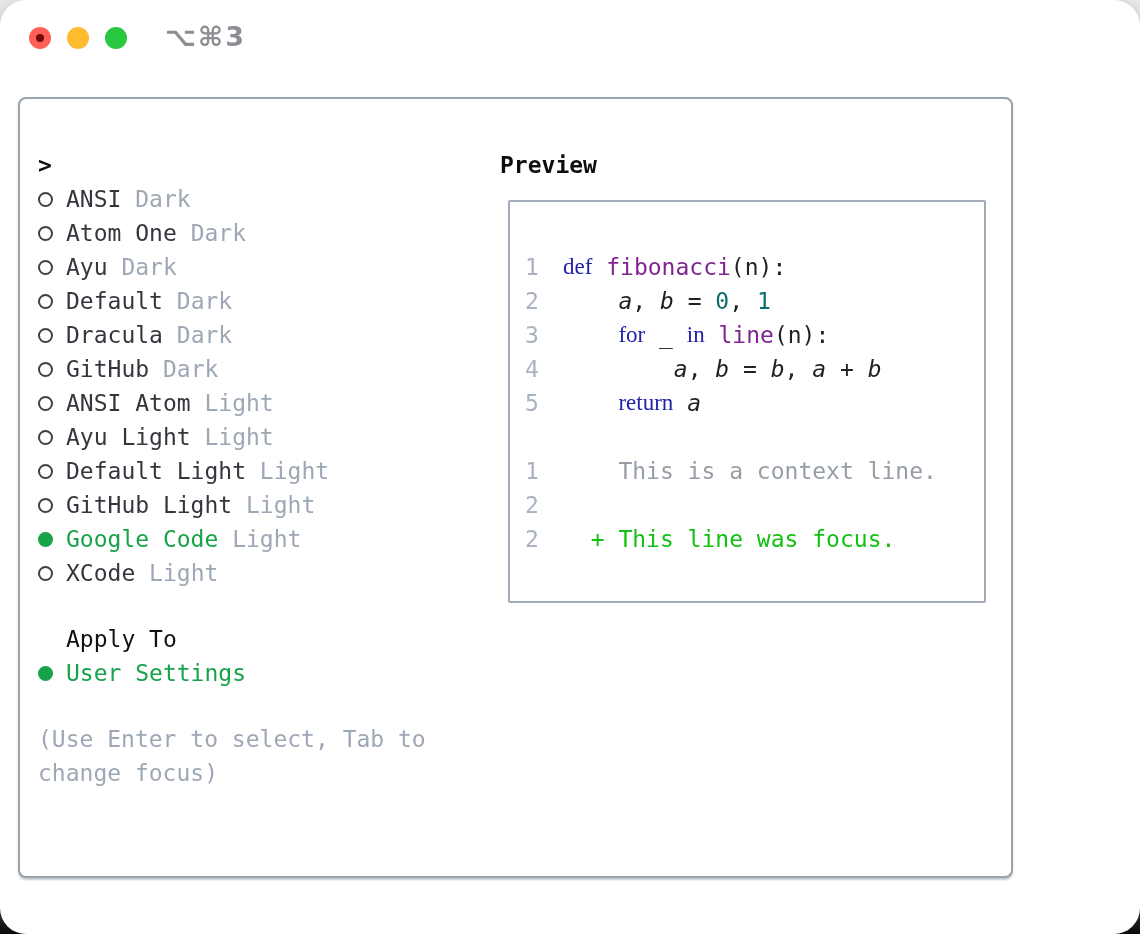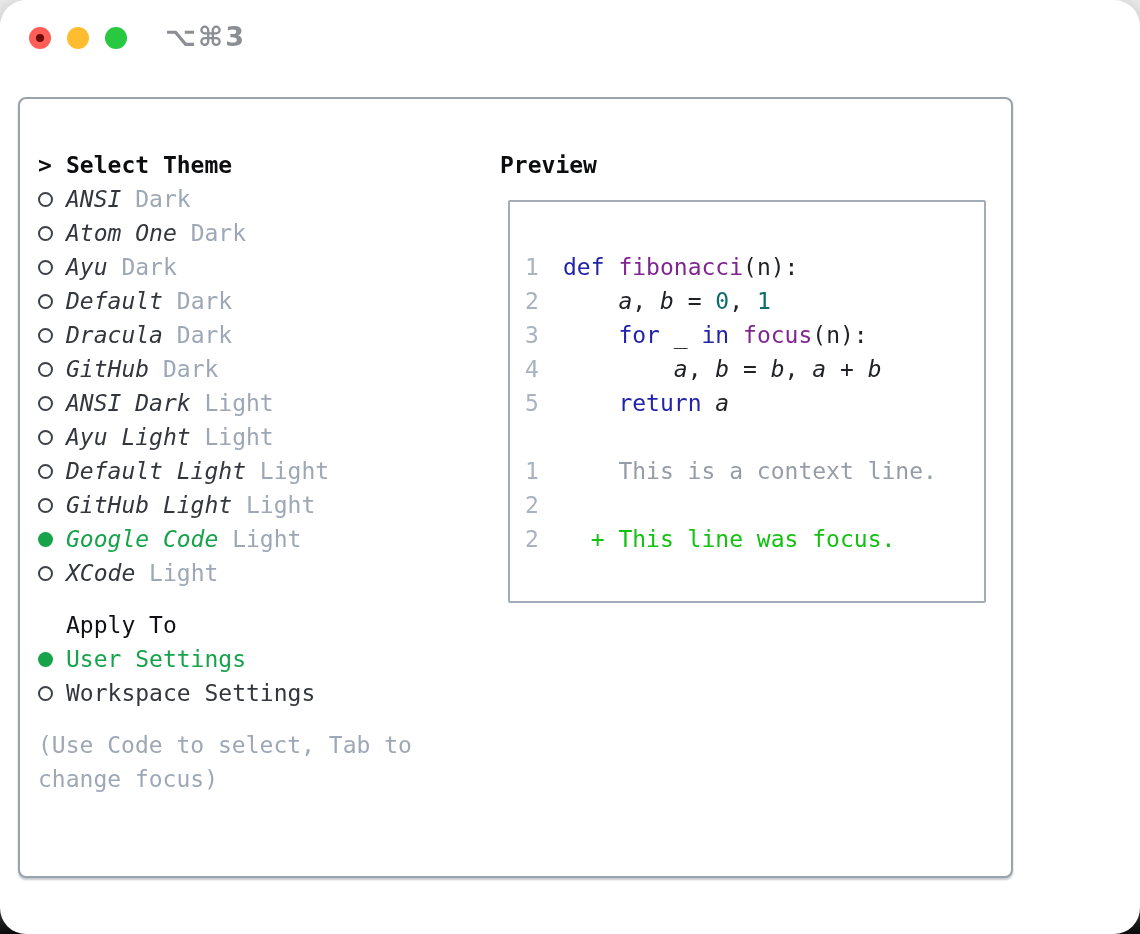--- a/index.html
+++ b/index.html
@@ -79,7 +79,6 @@
     <div class="left-col">
       <div class="row">
         <span class="bullet"><span class="chevron">&gt;</span></span>
-        <span class="header-label">Select Theme</span>
       </div>
       <div>
           <div class="row"><span class="bullet"><span class="ring"></span></span><span class="theme-name">ANSI</span><span class="theme-variant"> Dark</span></div>

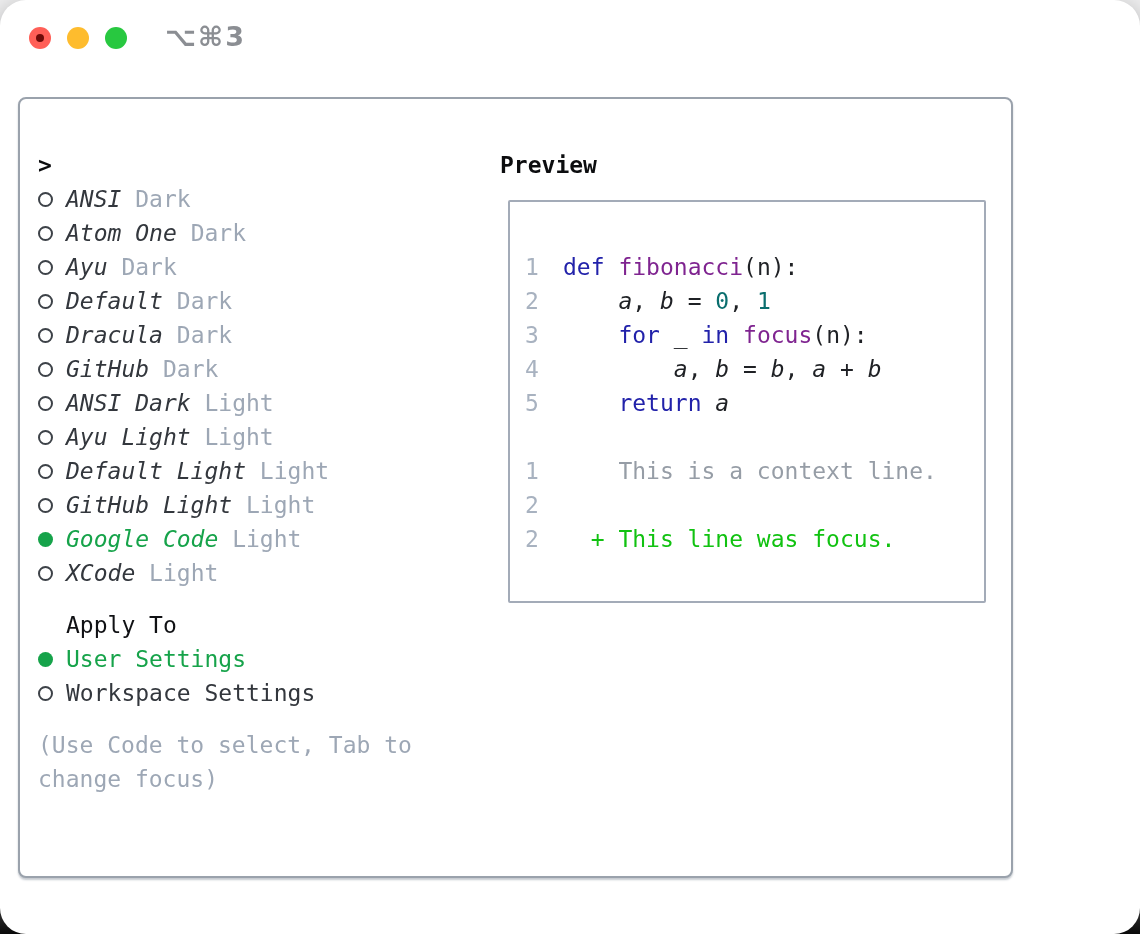--- a/index.html
+++ b/index.html
@@ -36,7 +36,7 @@
   .chevron{font-weight:700;color:#0c0d0f;}
   .header-label{font-weight:700;color:#0c0d0f;}
   .plain-header{color:#101114;}
-  .theme-name{color:var(--item-text);font-style:italic;}
+  .theme-name{color:var(--item-text);}
   .theme-name.selected{color:var(--accent-green);}
   .theme-variant{color:var(--muted-text);}
   .opt-name{color:var(--item-text);}

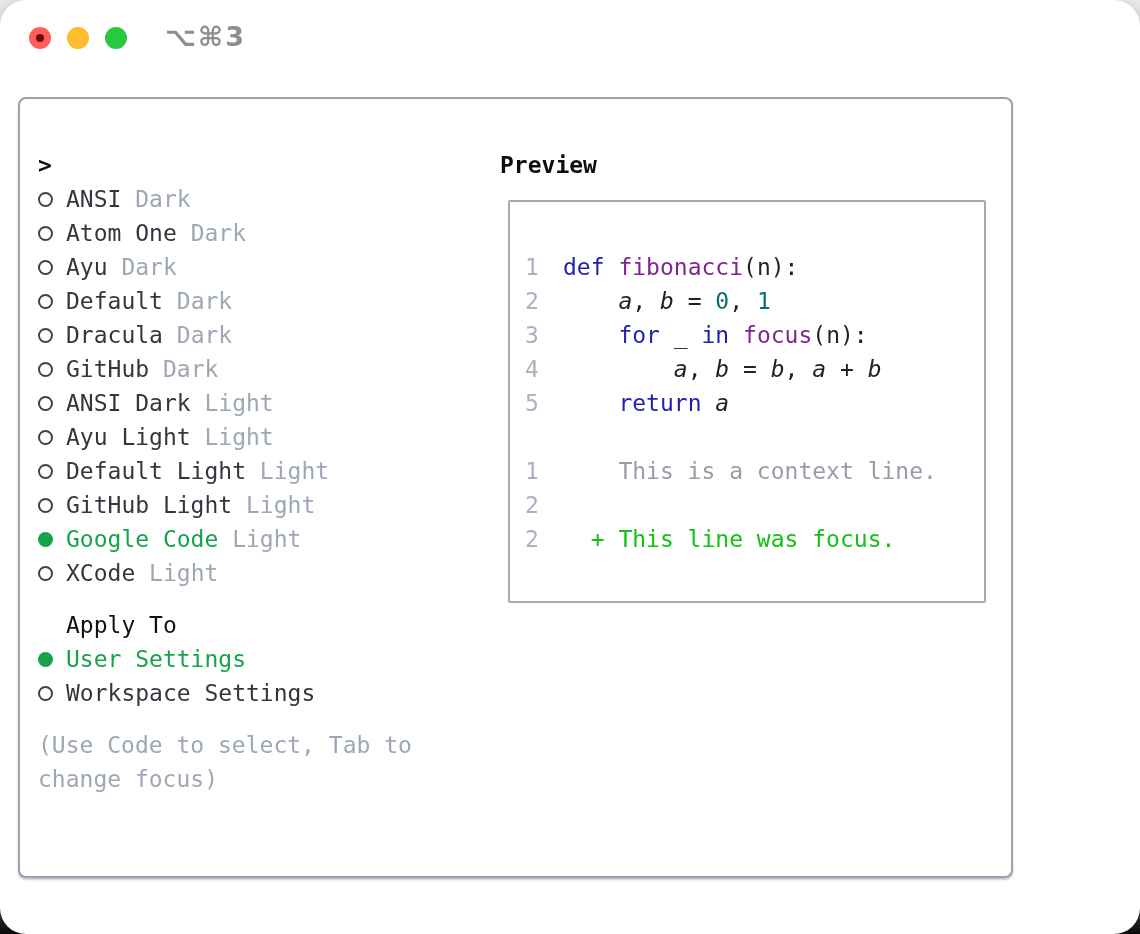--- a/index.html
+++ b/index.html
@@ -53,7 +53,7 @@
   }
   .pline{display:flex;height:34px;line-height:34px;font-size:23px;white-space:pre;}
   .gut{flex:0 0 38px;width:38px;color:var(--line-number);}
-  .kw{color:var(--keyword);}
+  .kw{color:var(--keyword);font-family:Liberation Serif, serif;}
   .fn{color:var(--function-name);}
   .num{color:var(--number-literal);}
   .pl{color:var(--code-default);}

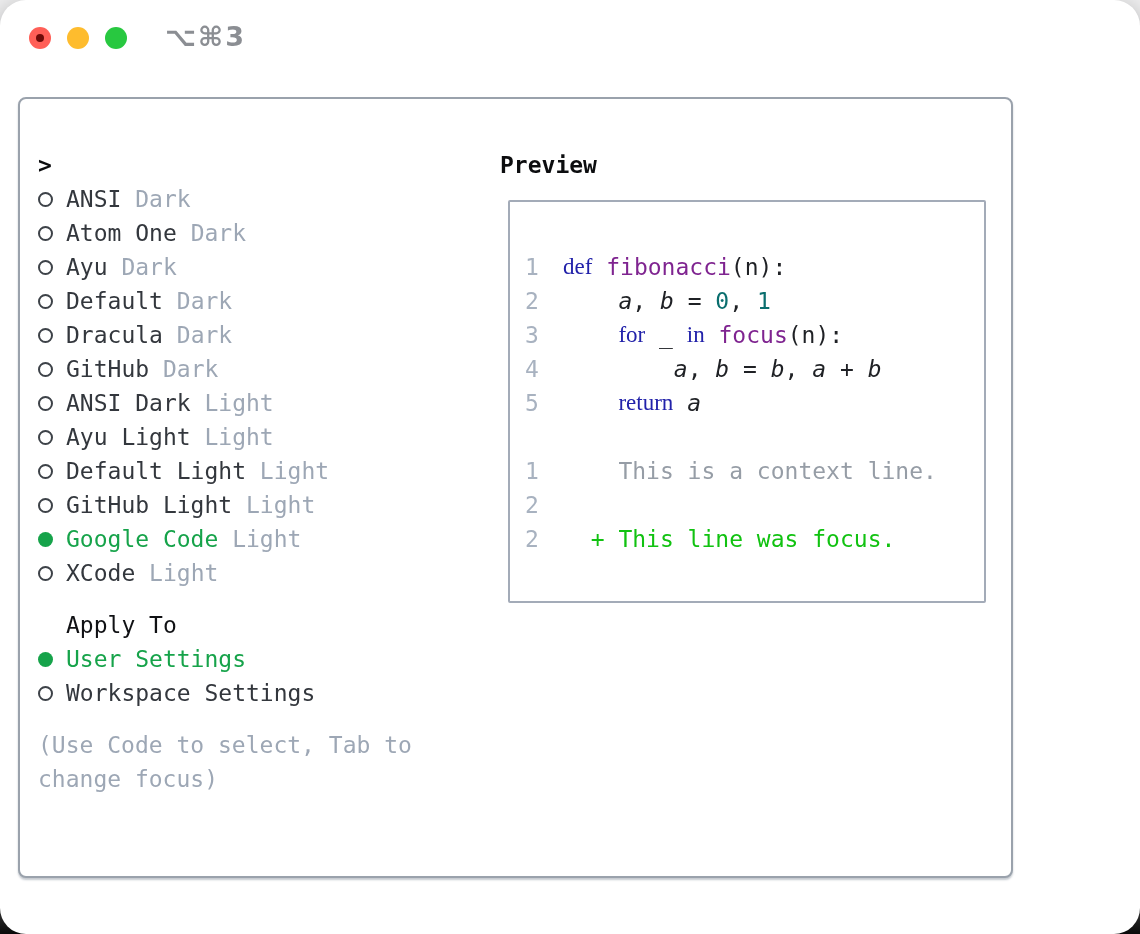--- a/index.html
+++ b/index.html
@@ -115,7 +115,7 @@
       <div class="preview-pane">
           <div class="pline"><span class="gut">1</span><span class="kw">def</span><span class="pl"> </span><span class="fn">fibonacci</span><span class="pl">(n):</span></div>
           <div class="pline"><span class="gut">2</span><span class="pl">    </span><span class="var">a</span><span class="pl">, </span><span class="var">b</span><span class="pl"> = </span><span class="num">0</span><span class="pl">, </span><span class="num">1</span></div>
-          <div class="pline"><span class="gut">3</span><span class="pl">    </span><span class="kw">for</span><span class="pl"> _ </span><span class="kw">in</span><span class="pl"> </span><span class="fn">focus</span><span class="pl">(n):</span></div>
+          <div class="pline"><span class="gut">3</span><span class="pl">    </span><span class="kw">for</span><span class="pl"> _ </span><span class="kw">in</span><span class="pl"> </span><span class="fn">line</span><span class="pl">(n):</span></div>
           <div class="pline"><span class="gut">4</span><span class="pl">        </span><span class="var">a</span><span class="pl">, </span><span class="var">b</span><span class="pl"> = </span><span class="var">b</span><span class="pl">, </span><span class="var">a</span><span class="pl"> + </span><span class="var">b</span></div>
           <div class="pline"><span class="gut">5</span><span class="pl">    </span><span class="kw">return</span><span class="pl"> </span><span class="var">a</span></div>
           <div class="pline"><span class="gut"></span></div>

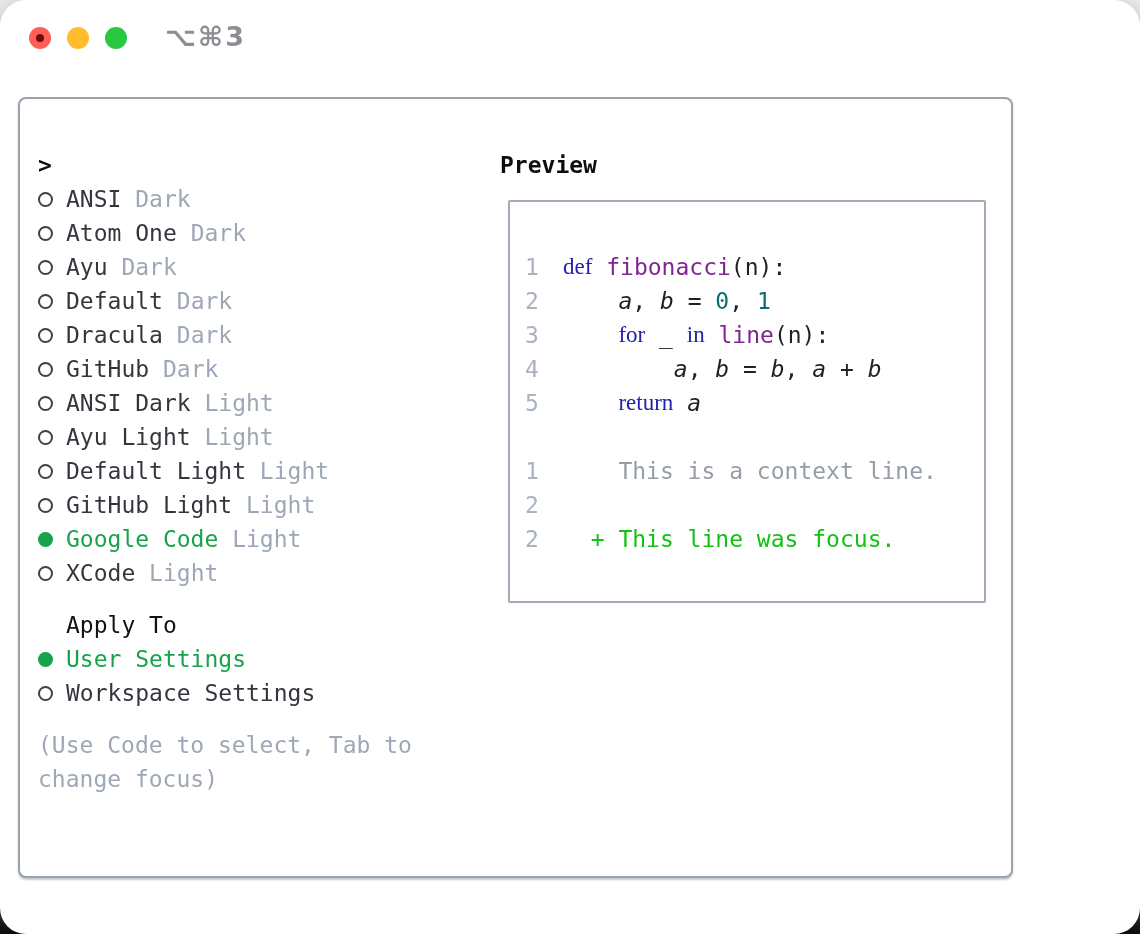--- a/index.html
+++ b/index.html
@@ -87,7 +87,7 @@
           <div class="row"><span class="bullet"><span class="ring"></span></span><span class="theme-name">Default</span><span class="theme-variant"> Dark</span></div>
           <div class="row"><span class="bullet"><span class="ring"></span></span><span class="theme-name">Dracula</span><span class="theme-variant"> Dark</span></div>
           <div class="row"><span class="bullet"><span class="ring"></span></span><span class="theme-name">GitHub</span><span class="theme-variant"> Dark</span></div>
-          <div class="row"><span class="bullet"><span class="ring"></span></span><span class="theme-name">ANSI Dark</span><span class="theme-variant"> Light</span></div>
+          <div class="row"><span class="bullet"><span class="ring"></span></span><span class="theme-name">ANSI Atom</span><span class="theme-variant"> Light</span></div>
           <div class="row"><span class="bullet"><span class="ring"></span></span><span class="theme-name">Ayu Light</span><span class="theme-variant"> Light</span></div>
           <div class="row"><span class="bullet"><span class="ring"></span></span><span class="theme-name">Default Light</span><span class="theme-variant"> Light</span></div>
           <div class="row"><span class="bullet"><span class="ring"></span></span><span class="theme-name">GitHub Light</span><span class="theme-variant"> Light</span></div>

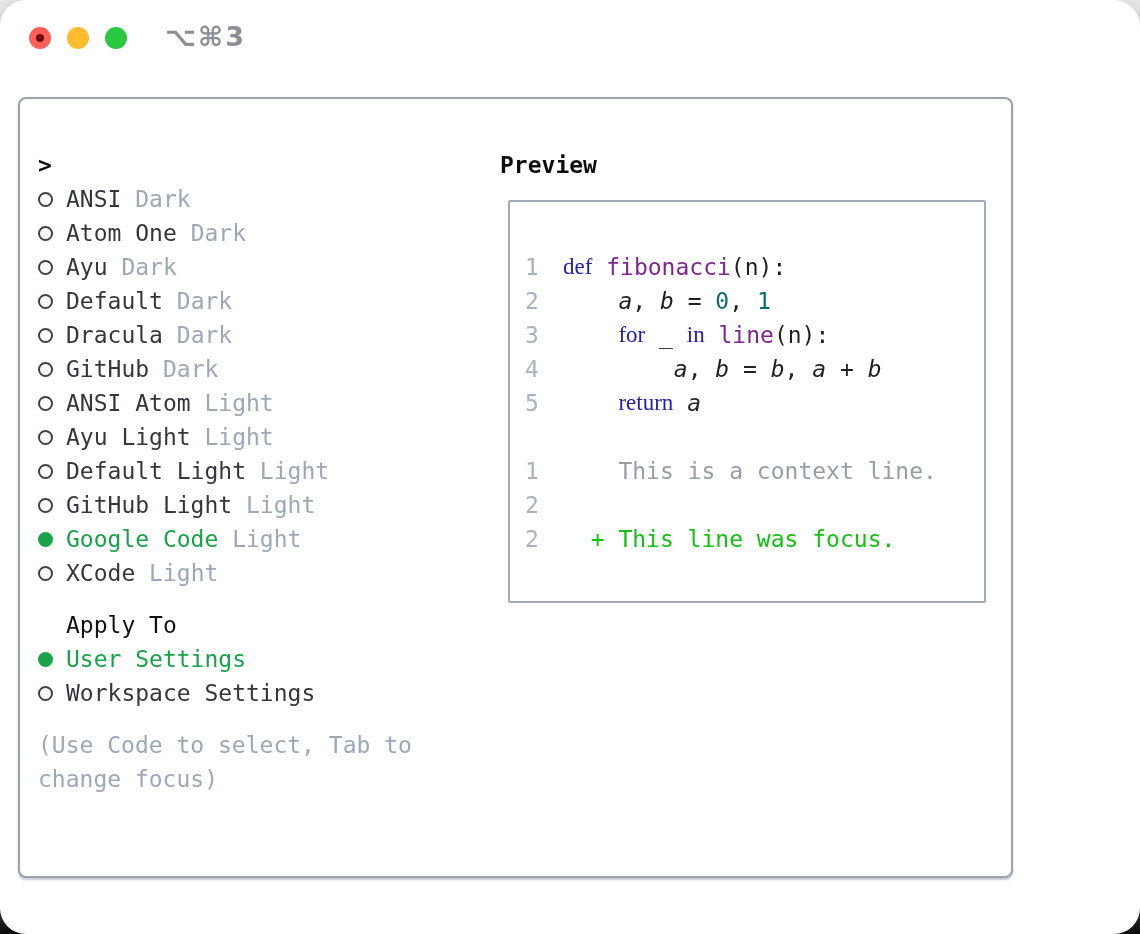--- a/index.html
+++ b/index.html
@@ -41,7 +41,7 @@
   .theme-variant{color:var(--muted-text);}
   .opt-name{color:var(--item-text);}
   .opt-name.selected{color:var(--accent-green);}
-  .gap-above{margin-top:18px;}
+  .gap-above{margin-top:32px;}
   .help-line{font-size:23px;line-height:34px;color:var(--muted-text);white-space:pre;}
   
   .preview-col{position:absolute;left:480px;top:49px;}

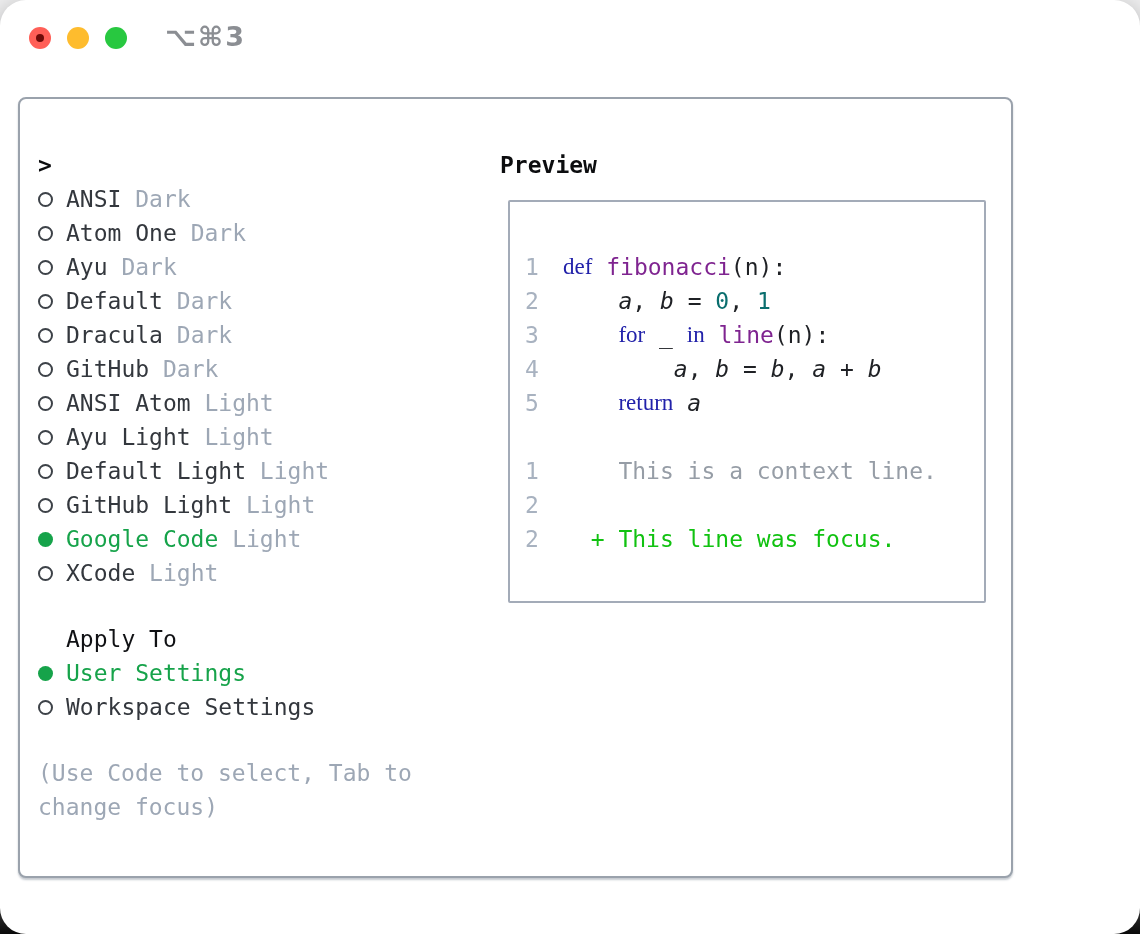--- a/index.html
+++ b/index.html
@@ -101,7 +101,6 @@
       </div>
       <div>
           <div class="row"><span class="bullet"><span class="dotfill"></span></span><span class="opt-name selected">User Settings</span></div>
-          <div class="row"><span class="bullet"><span class="ring"></span></span><span class="opt-name">Workspace Settings</span></div>
         </div>
 
       <div class="gap-above">

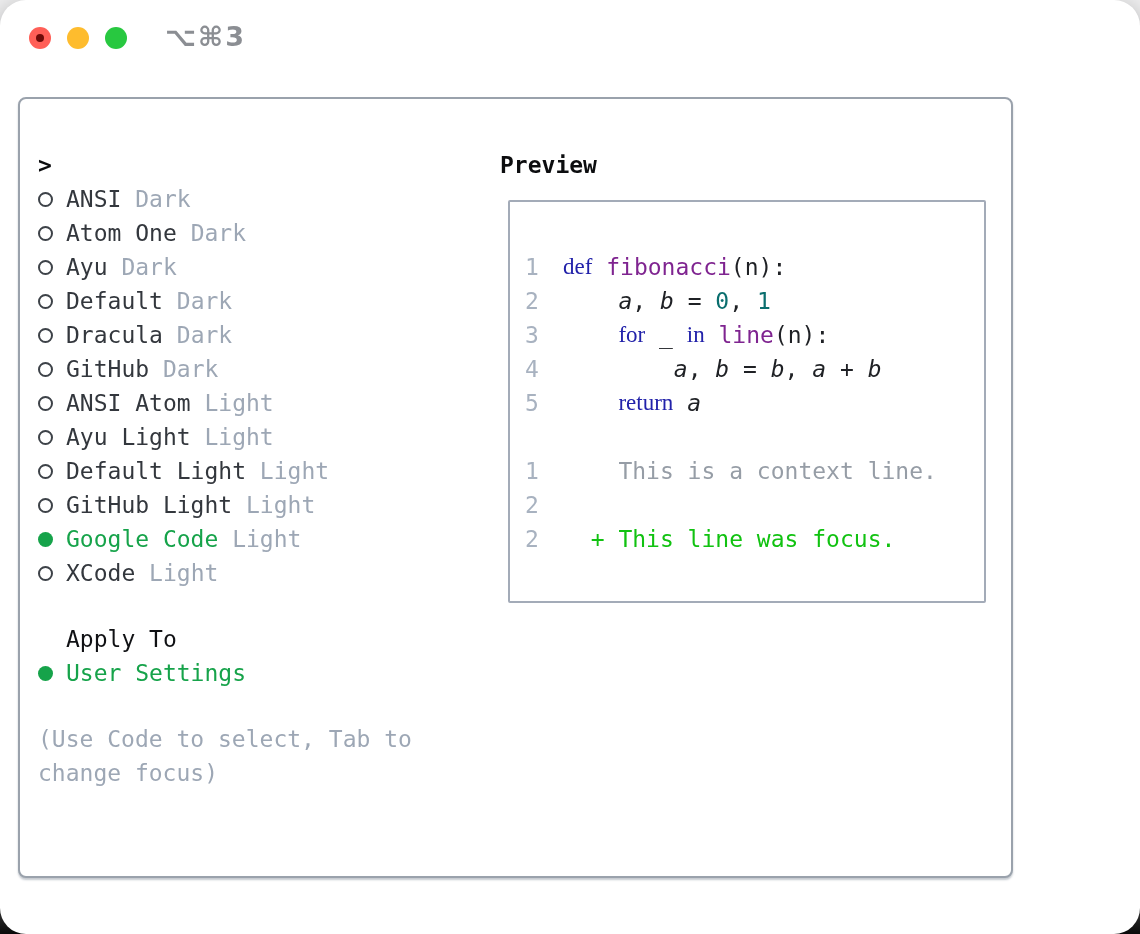--- a/index.html
+++ b/index.html
@@ -104,7 +104,7 @@
         </div>
 
       <div class="gap-above">
-          <div class="help-line">(Use Code to select, Tab to</div>
+          <div class="help-line">(Use Enter to select, Tab to</div>
           <div class="help-line">change focus)</div>
         </div>
     </div>

